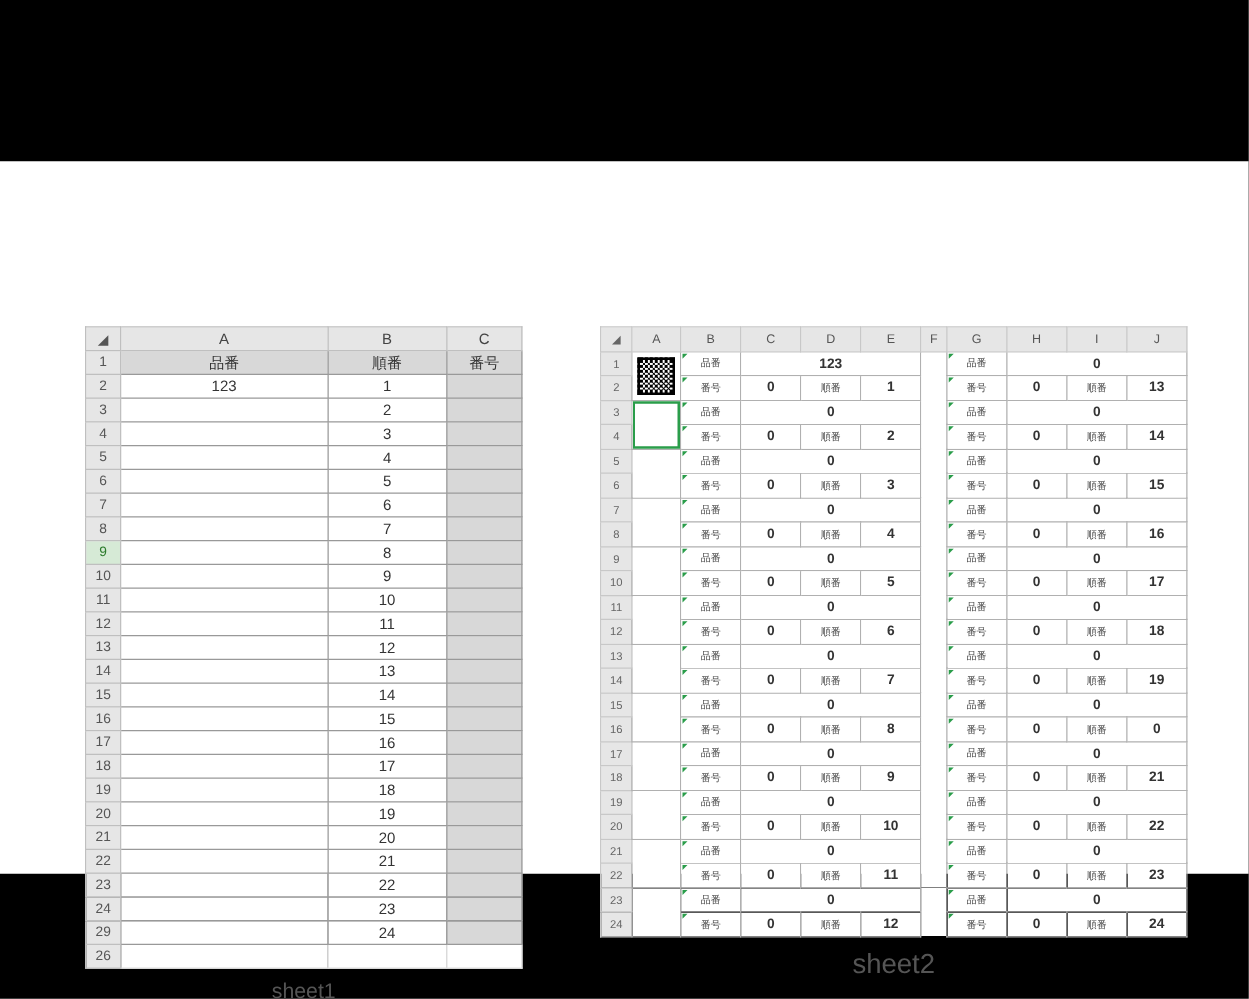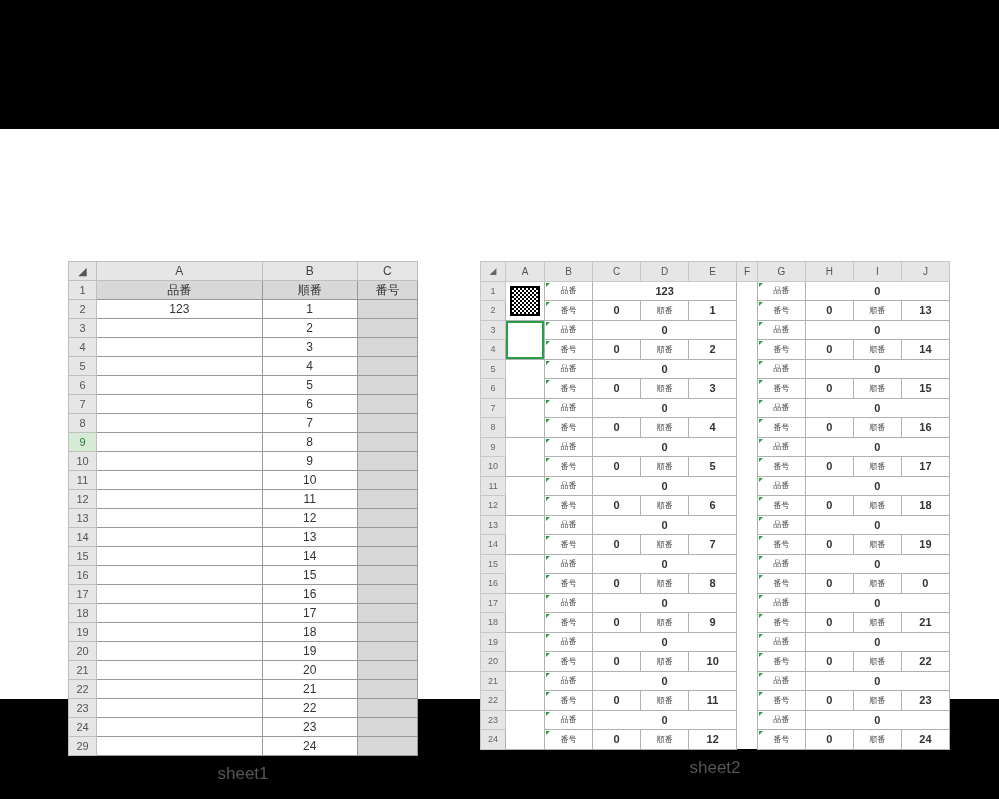--- a/index.html
+++ b/index.html
@@ -291,6 +291,12 @@
             <td class="s1-cell"></td>
             <td class="s1-cell">24</td>
             <td class="s1-cell s1-shaded"></td>
+          </tr>
+          <tr>
+            <td class="s1-rowhead">26</td>
+            <td class="s1-cell" style="border: 1px solid rgb(221, 221, 221);"></td>
+            <td class="s1-cell" style="border: 1px solid rgb(221, 221, 221);"></td>
+            <td class="s1-cell" style="border: 1px solid rgb(221, 221, 221);"></td>
           </tr>
         </tbody>
     </table>

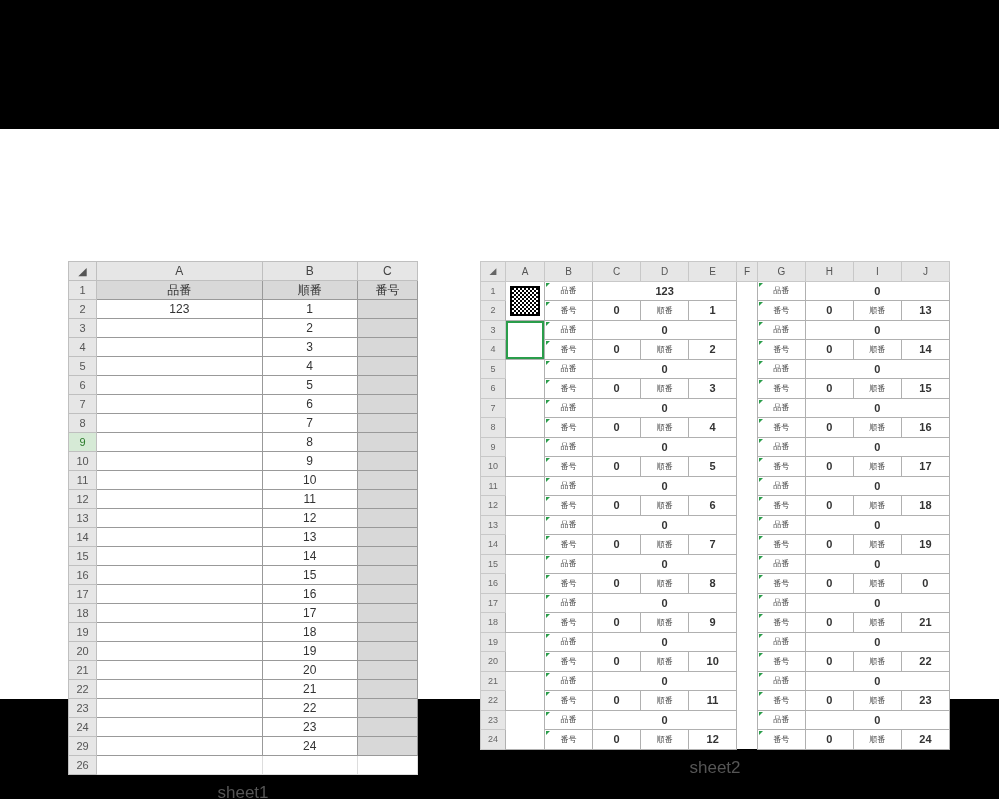--- a/index.html
+++ b/index.html
@@ -122,7 +122,7 @@
   .sheet2-label {
     margin-top: 8px;
     text-align: center;
-    font-size: 17px;
+    font-size: 22px;
     color: #555;
   }
 </style>

